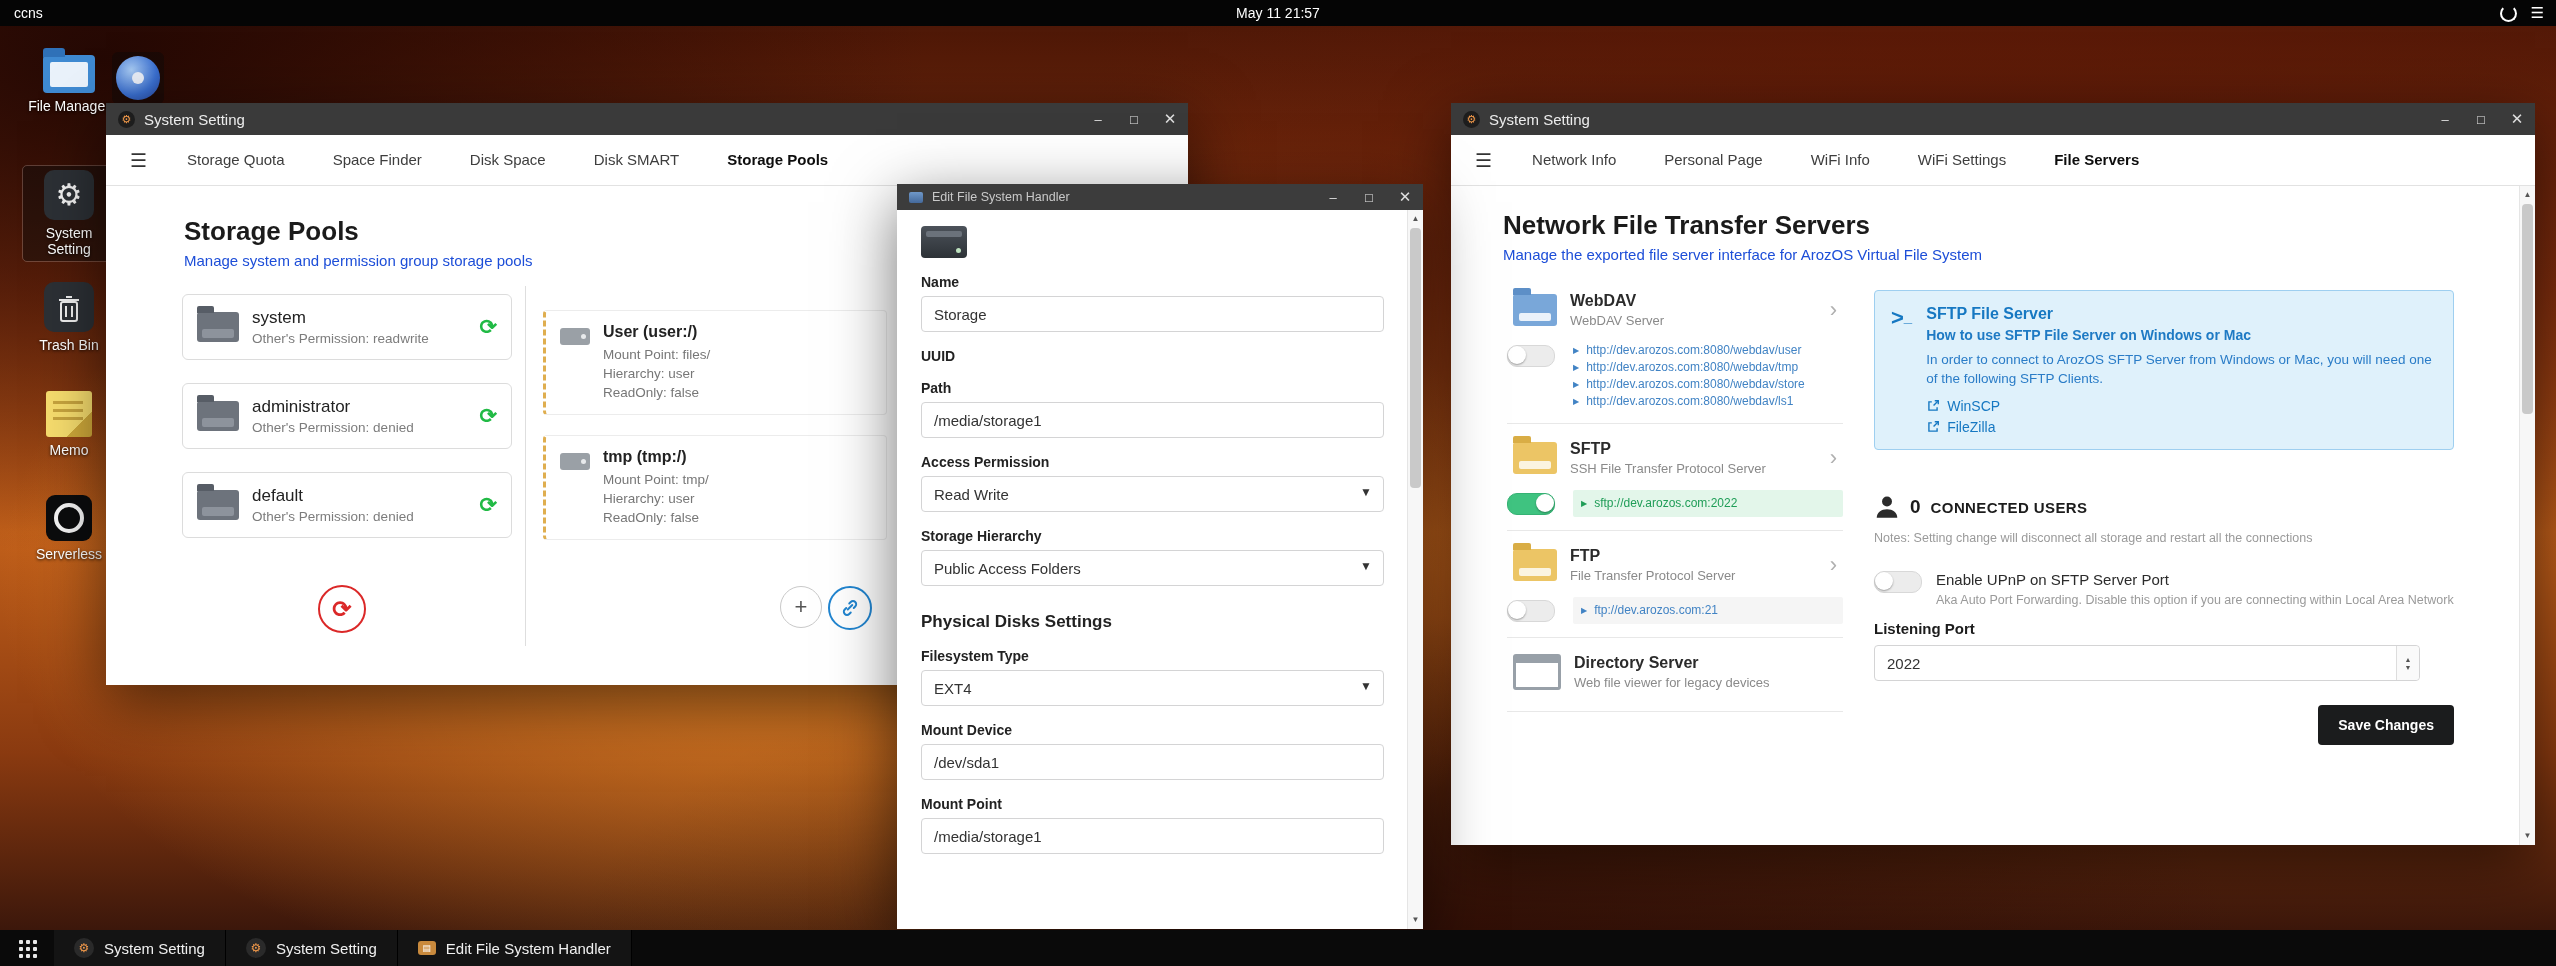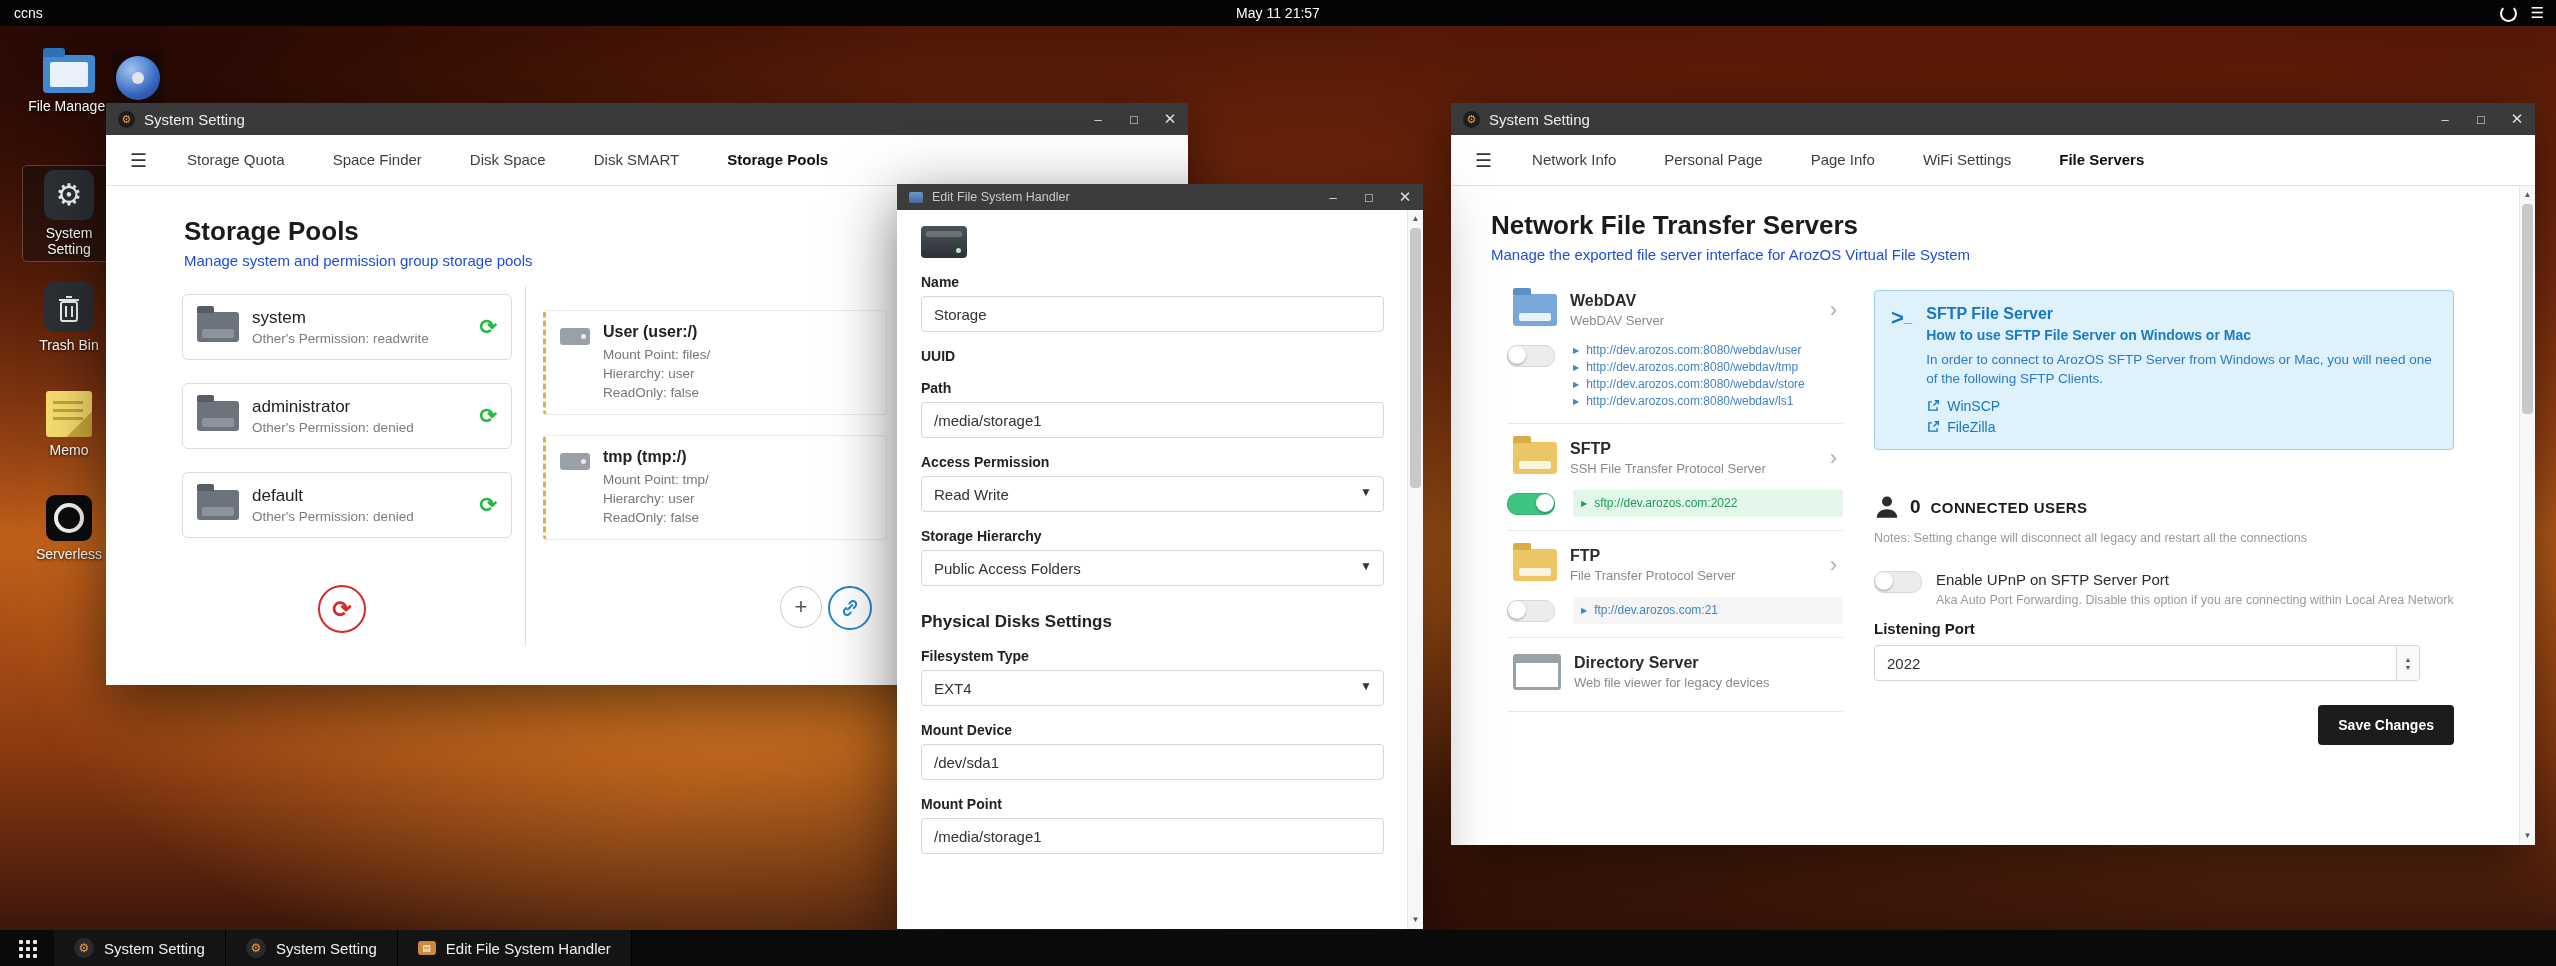--- a/index.html
+++ b/index.html
@@ -312,7 +312,7 @@
       <span class="hamburger">☰</span>
       <span class="tab">Network Info</span>
       <span class="tab">Personal Page</span>
-      <span class="tab">Page Info</span>
+      <span class="tab">WiFi Info</span>
       <span class="tab">WiFi Settings</span>
       <span class="tab active">File Servers</span>
     </div>

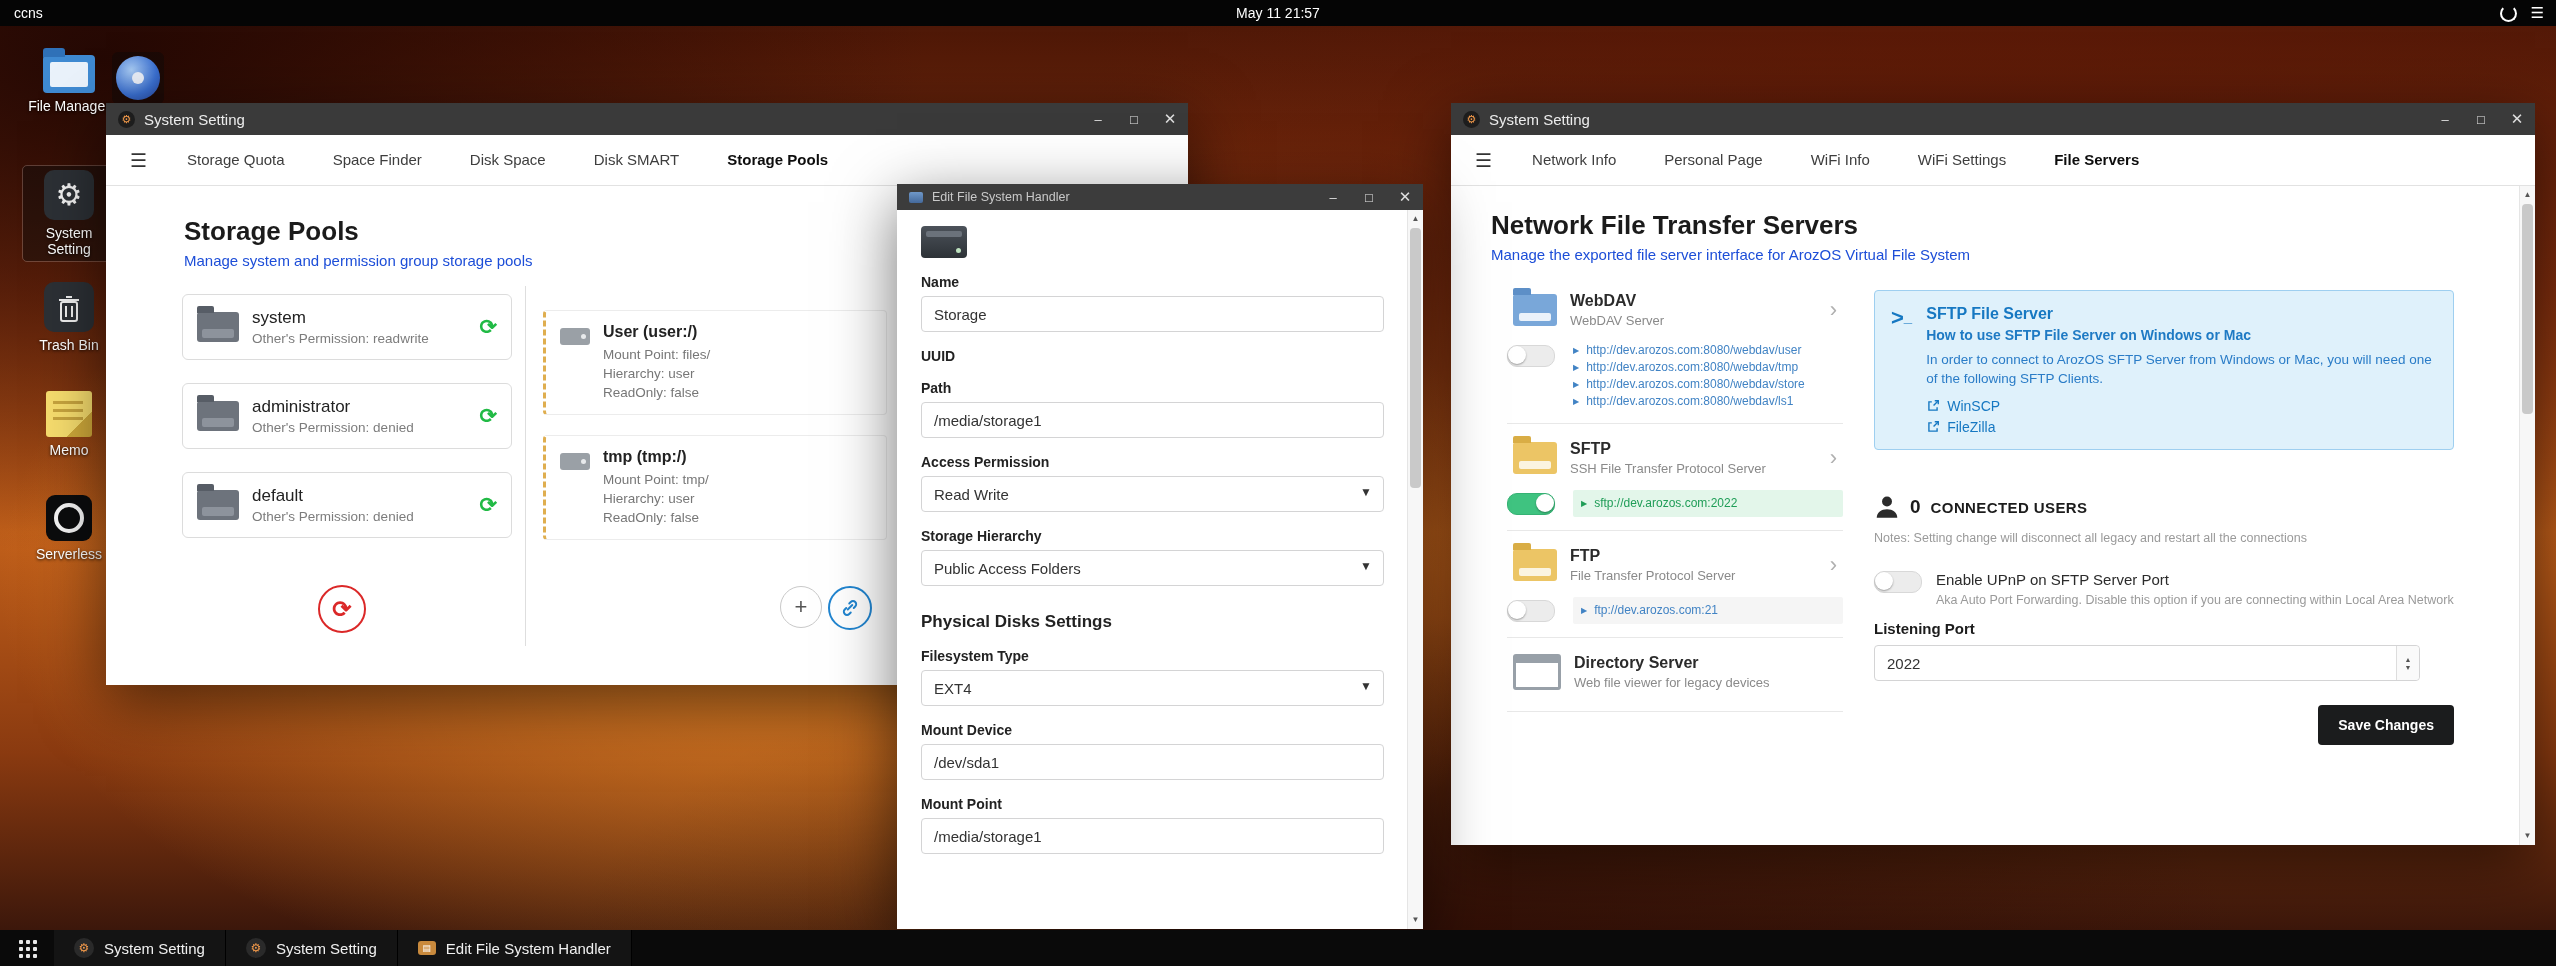--- a/index.html
+++ b/index.html
@@ -317,7 +317,7 @@
       <span class="tab active">File Servers</span>
     </div>
     <div class="content">
-      <div style="position:absolute;left:40px;top:24px">
+      <div style="position:absolute;left:52px;top:24px">
         <div class="page-h1">Network File Transfer Servers</div>
         <div class="page-sub">Manage the exported file server interface for ArozOS Virtual File System</div>
       </div>

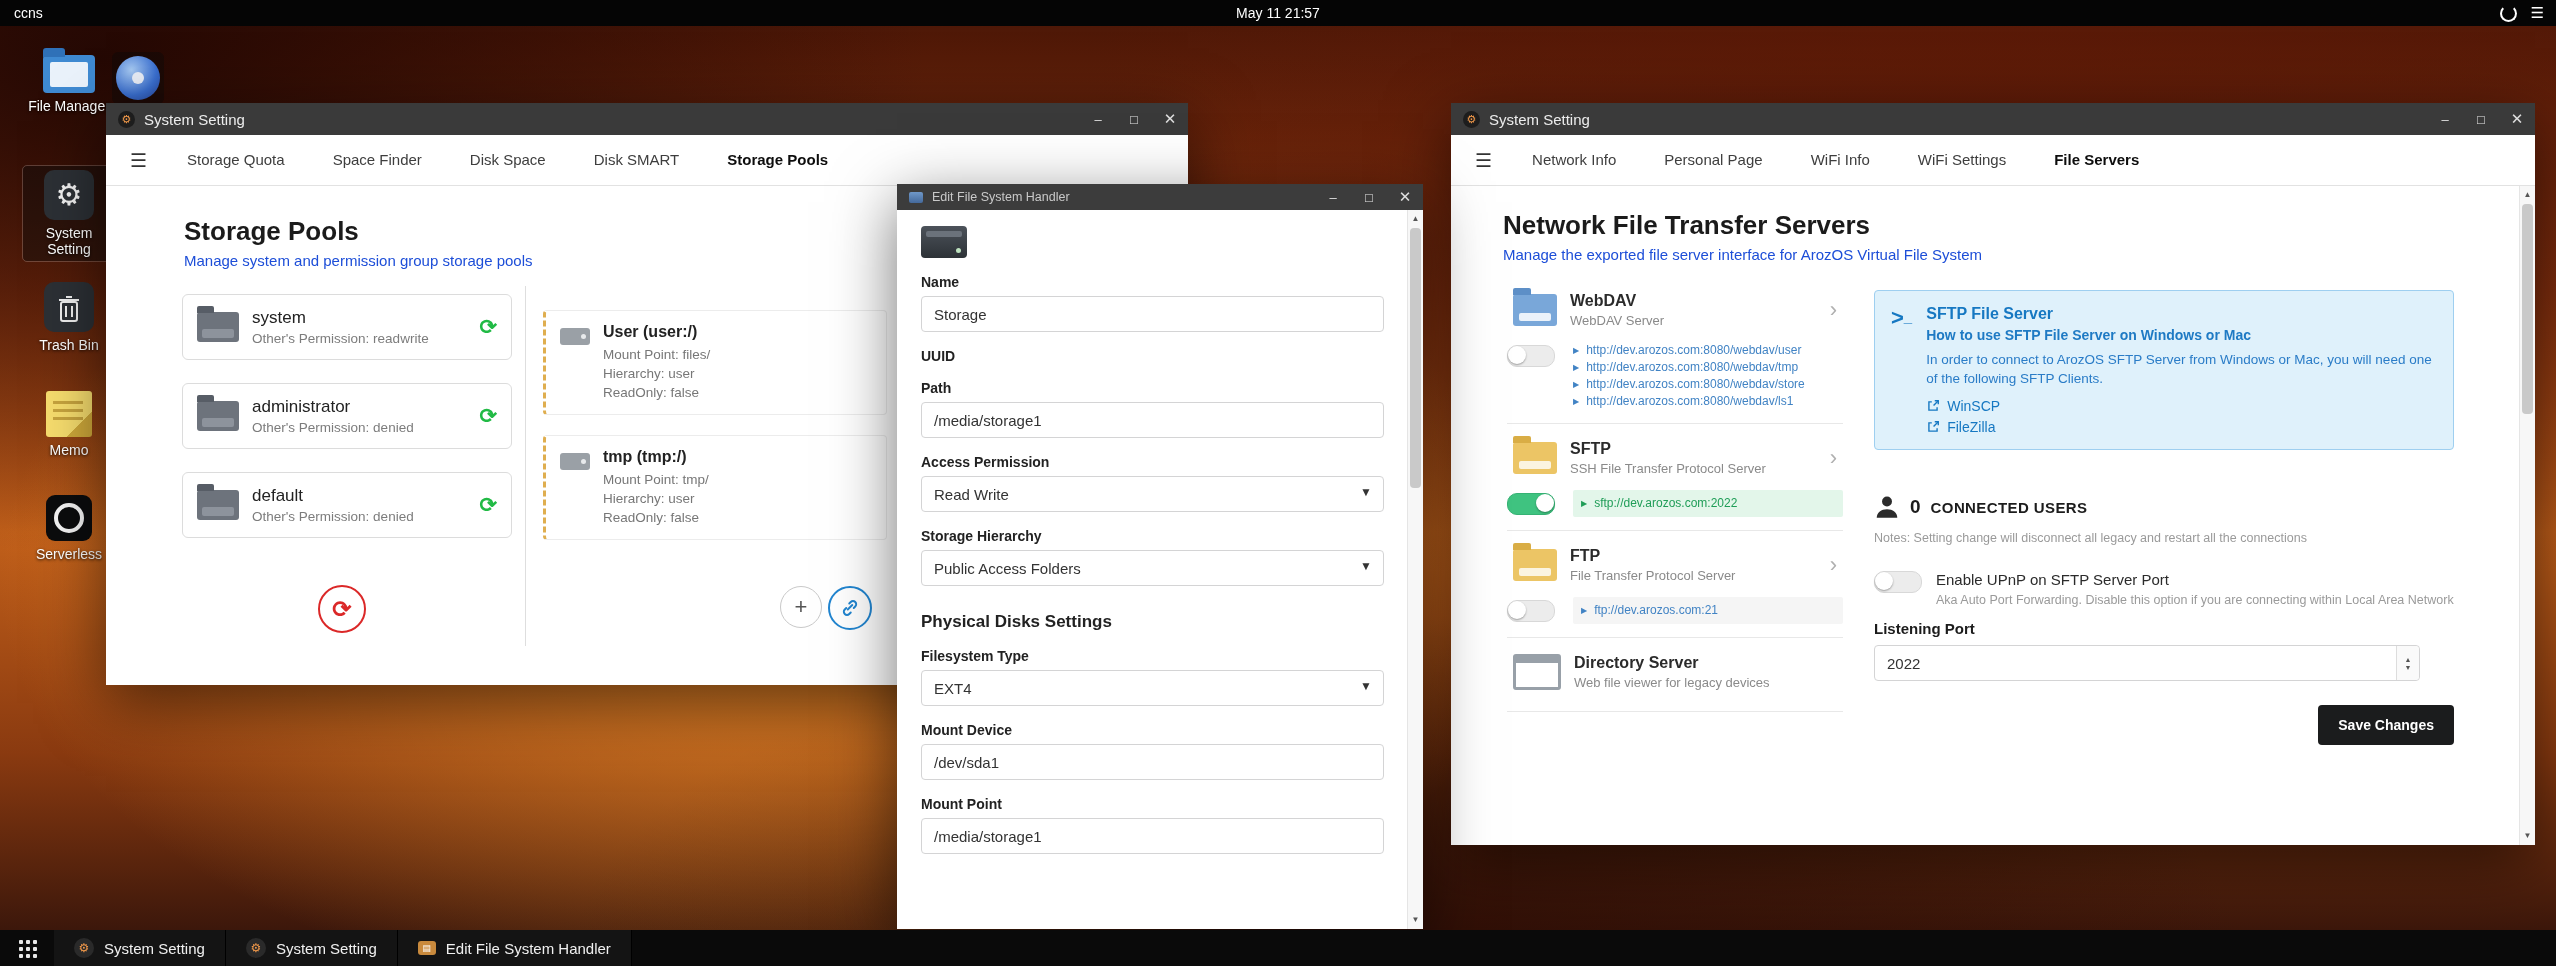--- a/index.html
+++ b/index.html
@@ -445,7 +445,7 @@
           <span class="user-count">0</span>
           <span class="user-label">CONNECTED USERS</span>
         </div>
-        <div class="note">Notes: Setting change will disconnect all legacy and restart all the connections</div>
+        <div class="note">Notes: Setting change will disconnect all storage and restart all the connections</div>
 
         <div class="upnp-row">
           <div class="toggle"></div>

